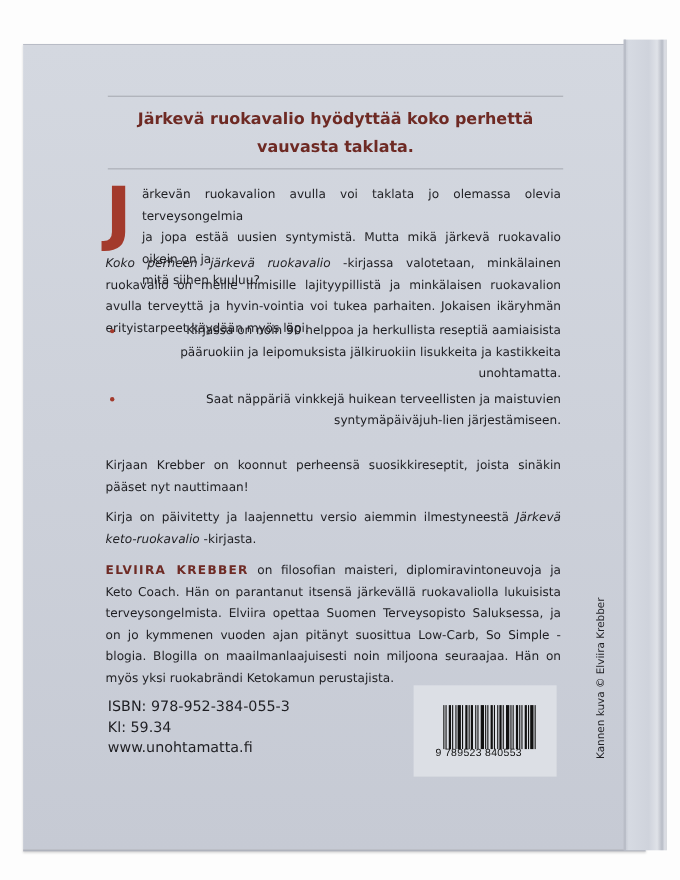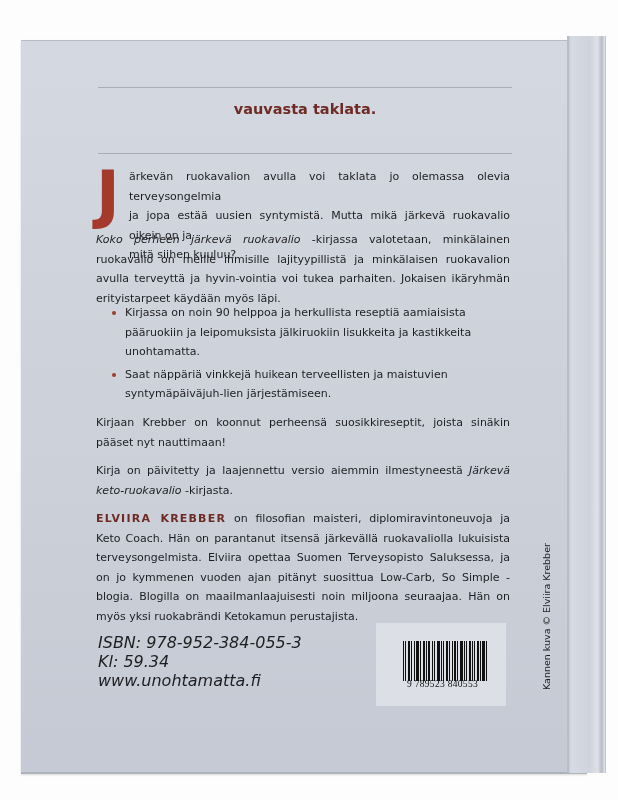--- a/index.html
+++ b/index.html
@@ -83,6 +83,7 @@
 <div class="rule" style="top:87px"></div>
 
 <div class="headline">
+  <div>Järkevä ruokavalio hyödyttää koko perhettä</div>
   <div>vauvasta taklata.</div>
 </div>
 

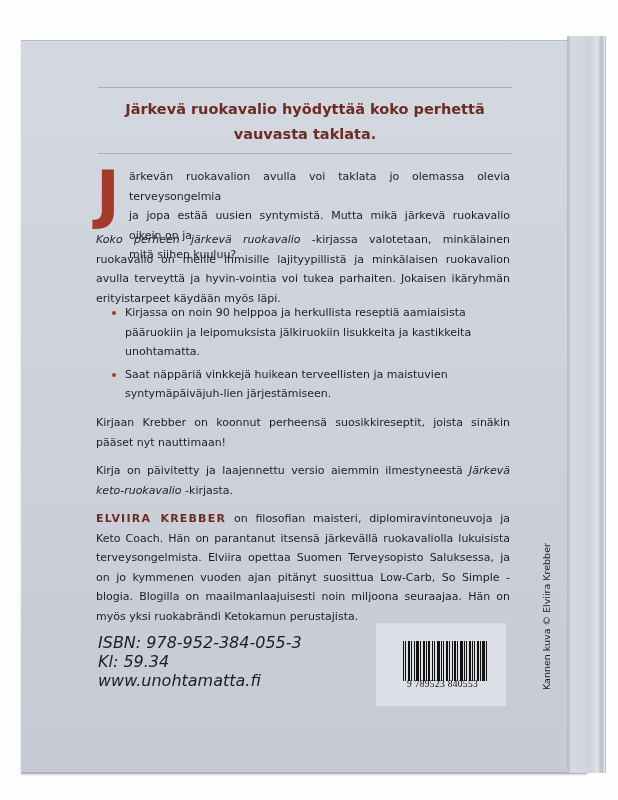--- a/index.html
+++ b/index.html
@@ -40,7 +40,7 @@
     .intro { top: 167px; }
     .intro .line { display: block; padding-left: 33px; }
     .para2 { top: 230px; }
-    .bullets { position: absolute; left: 96px; top: 291px; width: 414px; margin: 12px; padding: 0; list-style: none; }
+    .bullets { position: absolute; left: 96px; top: 291px; width: 414px; margin: 0; padding: 0; list-style: none; text-align: right; }
     .bullets li {
       position: relative; padding-left: 17px; font-size: 11px; line-height: 19.5px; color: #1e1e22;
       margin-bottom: 3px;

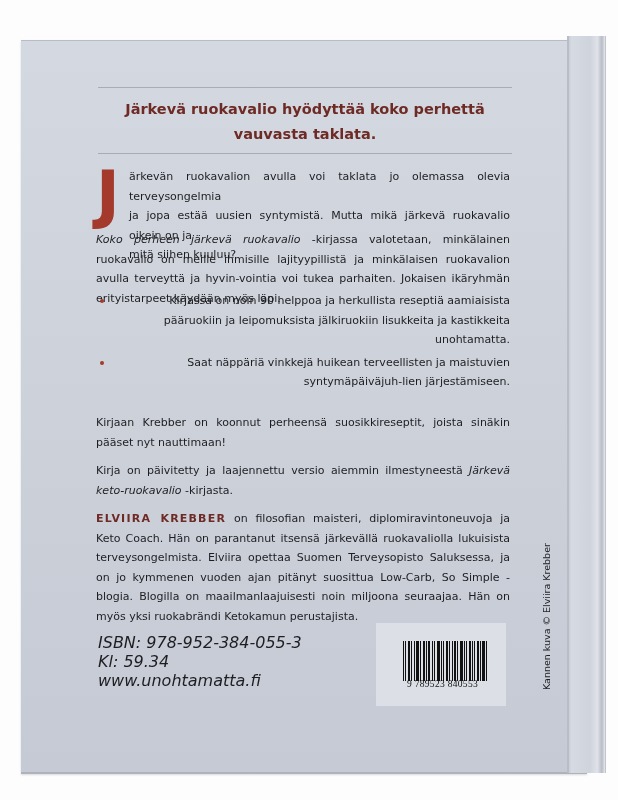--- a/index.html
+++ b/index.html
@@ -55,7 +55,7 @@
     .author-name { color: #6e2a24; font-weight: bold; letter-spacing: 1.2px; }
     i { font-style: italic; }
     .meta {
-      position: absolute; left: 98px; top: 633px; color: #1e1e22; font-size: 16px; line-height: 19px; font-style: italic;
+      position: absolute; left: 98px; top: 633px; color: #1e1e22; font-size: 13px; line-height: 19px;
     }
     .barcode-box {
       position: absolute; left: 376px; top: 623px; width: 130px; height: 83px; background: #dcdfe5;

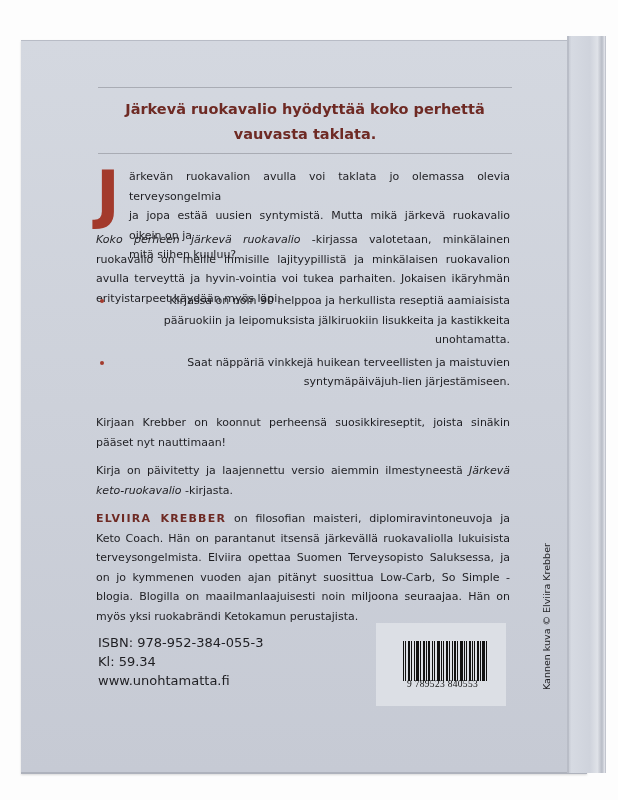--- a/index.html
+++ b/index.html
@@ -65,8 +65,8 @@
     }
     .barcode span { display: block; background: #111; height: 100%; }
     .barcode-digits {
-      position: absolute; left: 20px; top: 56px; font-family: Liberation Serif, serif; font-size: 9.5px;
-      color: #111; letter-spacing: 0.3px; white-space: nowrap; margin-left: 11px;
+      position: absolute; left: 20px; top: 56px; font-family: Liberation Sans, sans-serif; font-size: 9.5px;
+      color: #111; letter-spacing: 0.3px; white-space: nowrap;
     }
     .credit {
       position: absolute; left: 541px; top: 690px; transform: rotate(-90deg); transform-origin: 0 0;

